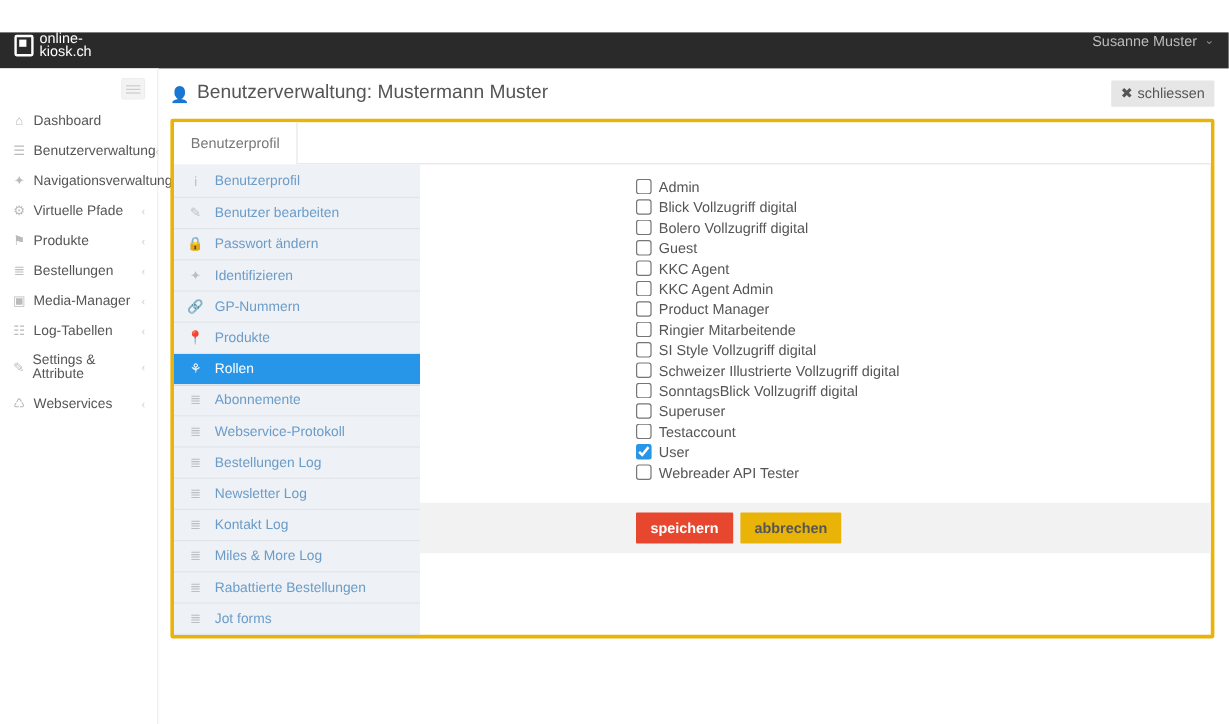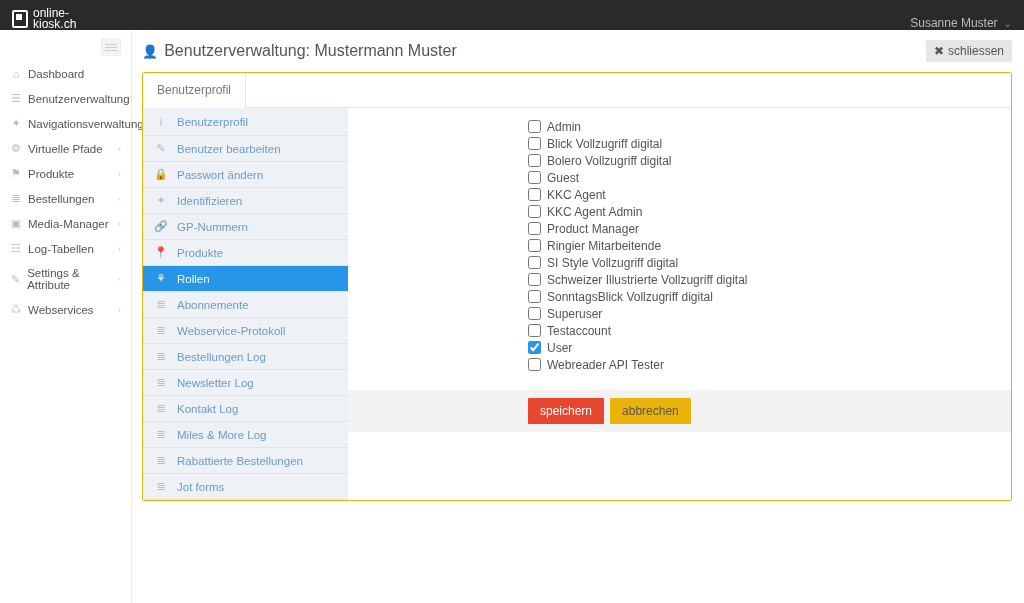--- a/index.html
+++ b/index.html
@@ -4,7 +4,7 @@
 <style>
 * { margin: 0; padding: 0; box-sizing: border-box; }
 body { font-family: "Helvetica Neue", Helvetica, Arial, sans-serif; font-size: 13px; color: #555; background: #fff; }
-.topbar { height: 30px; background: #2a2a2a; display: flex; align-items: flex-end; justify-content: space-between; padding: 0 12px; color: #ccc; }
+.topbar { height: 30px; background: #2a2a2a; display: flex; align-items: flex-start; justify-content: space-between; padding: 0 12px; color: #ccc; margin-top: 27px; }
 .topbar .logo { display: flex; align-items: center; font-size: 12px; }
 .topbar .logo-icon { width: 16px; height: 18px; border: 2px solid #fff; border-radius: 2px; margin-right: 5px; position: relative; }
 .topbar .logo-icon::before { content: ""; position: absolute; top: 2px; left: 2px; width: 6px; height: 6px; background: #fff; }

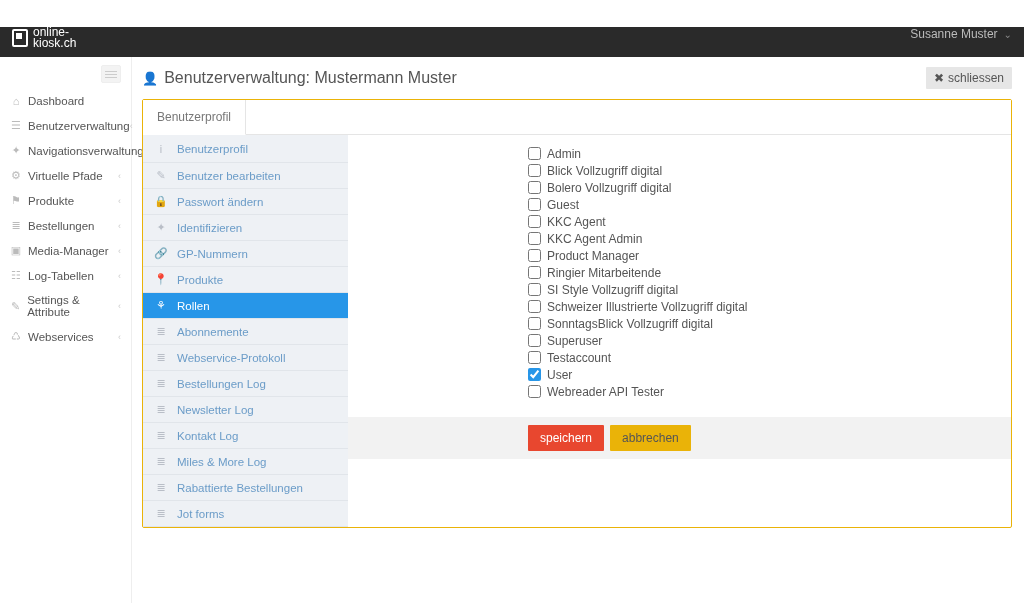--- a/index.html
+++ b/index.html
@@ -25,7 +25,7 @@
 .page-title { font-size: 16px; font-weight: 500; color: #555; display: flex; align-items: center; gap: 6px; }
 .page-title .user-icon { color: #888; font-size: 13px; }
 .close-btn { background: #e6e6e6; border: none; padding: 4px 8px; font-size: 12px; color: #555; cursor: pointer; display: flex; align-items: center; gap: 4px; border-radius: 1px; }
-.panel { border: 1px solid #eab308; border-radius: 2px; }
+.panel { border: 3px solid #eab308; border-radius: 2px; }
 .tabs { display: flex; border-bottom: 1px solid #e5e5e5; background: #fff; }
 .tab { padding: 10px 14px; font-size: 12px; color: #777; border-right: 1px solid #e5e5e5; background: #fff; margin-bottom: -1px; border-bottom: 1px solid #fff; cursor: pointer; }
 .panel-body { display: flex; min-height: 390px; }

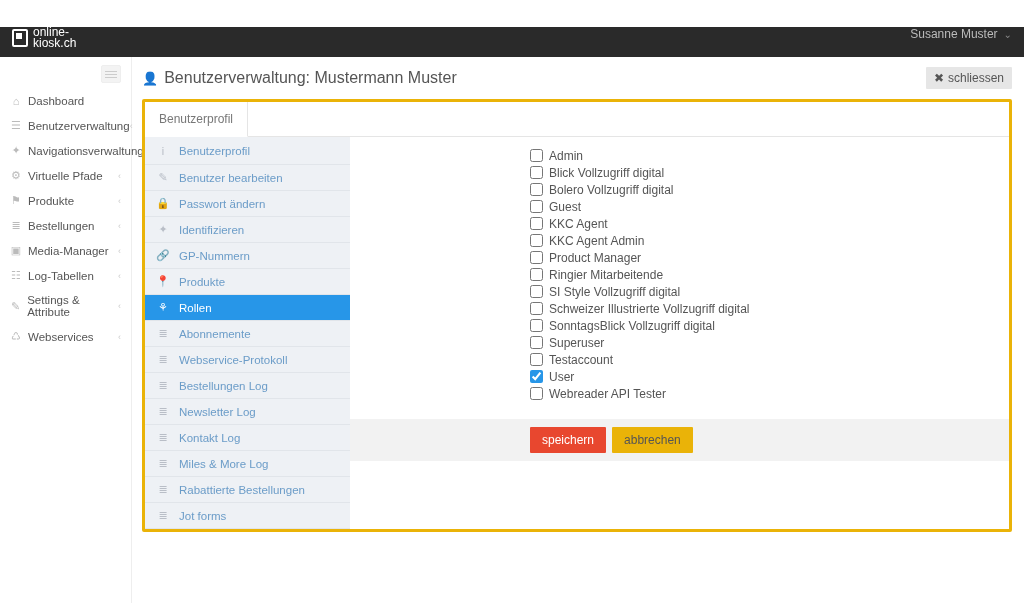--- a/index.html
+++ b/index.html
@@ -40,7 +40,7 @@
 .role { display: flex; gap: 6px; font-size: 12px; color: #555; }
 .role input { width: 13px; height: 13px; border: 1px solid #c7c7c7; accent-color: #2796e8; cursor: pointer; }
 .actions { background: #f2f2f2; padding: 8px 10px; display: flex; gap: 6px; margin-left: -180px; margin-right: -20px; padding-left: 180px; }
-.btn { border: none; padding: 6px 12px; font-size: 12px; cursor: pointer; border-radius: 1px; }
+.btn { border: none; padding: 6px 12px; font-size: 12px; cursor: pointer; border-radius: 1px; font-weight: bold; }
 .btn-primary { background: #e8472f; color: #fff; }
 .btn-default { background: #eab308; color: #555; }
 </style>

